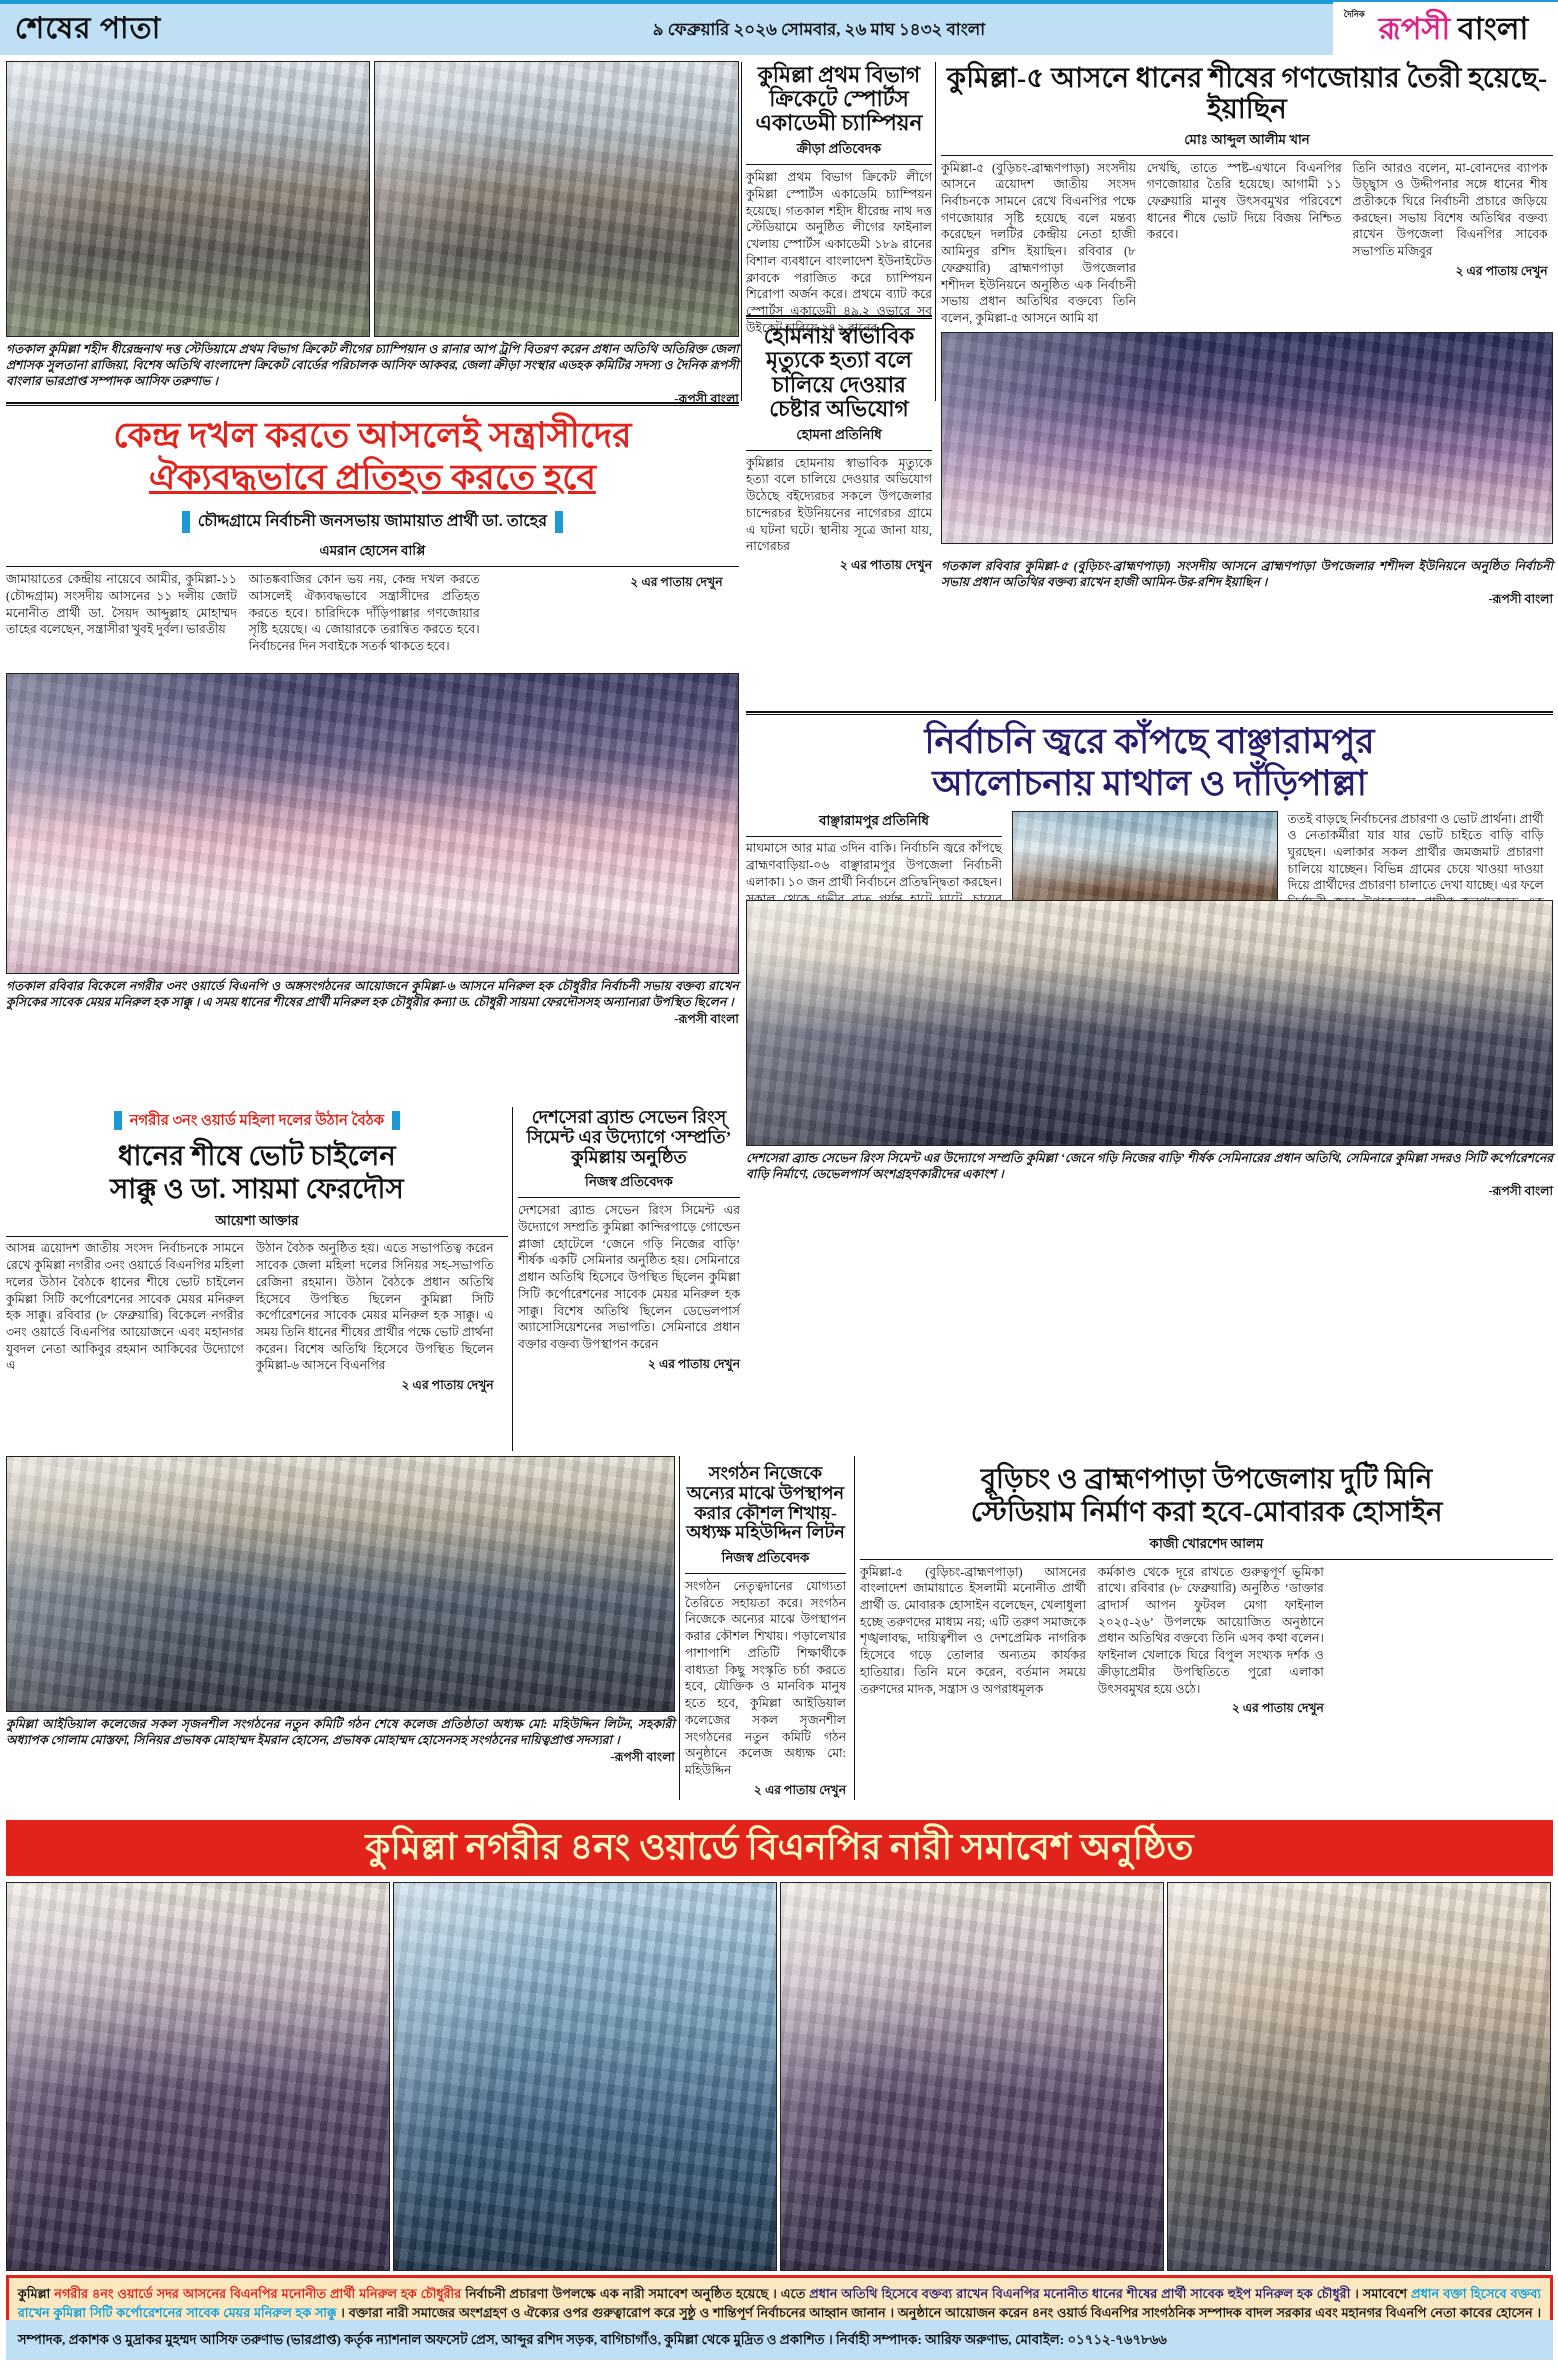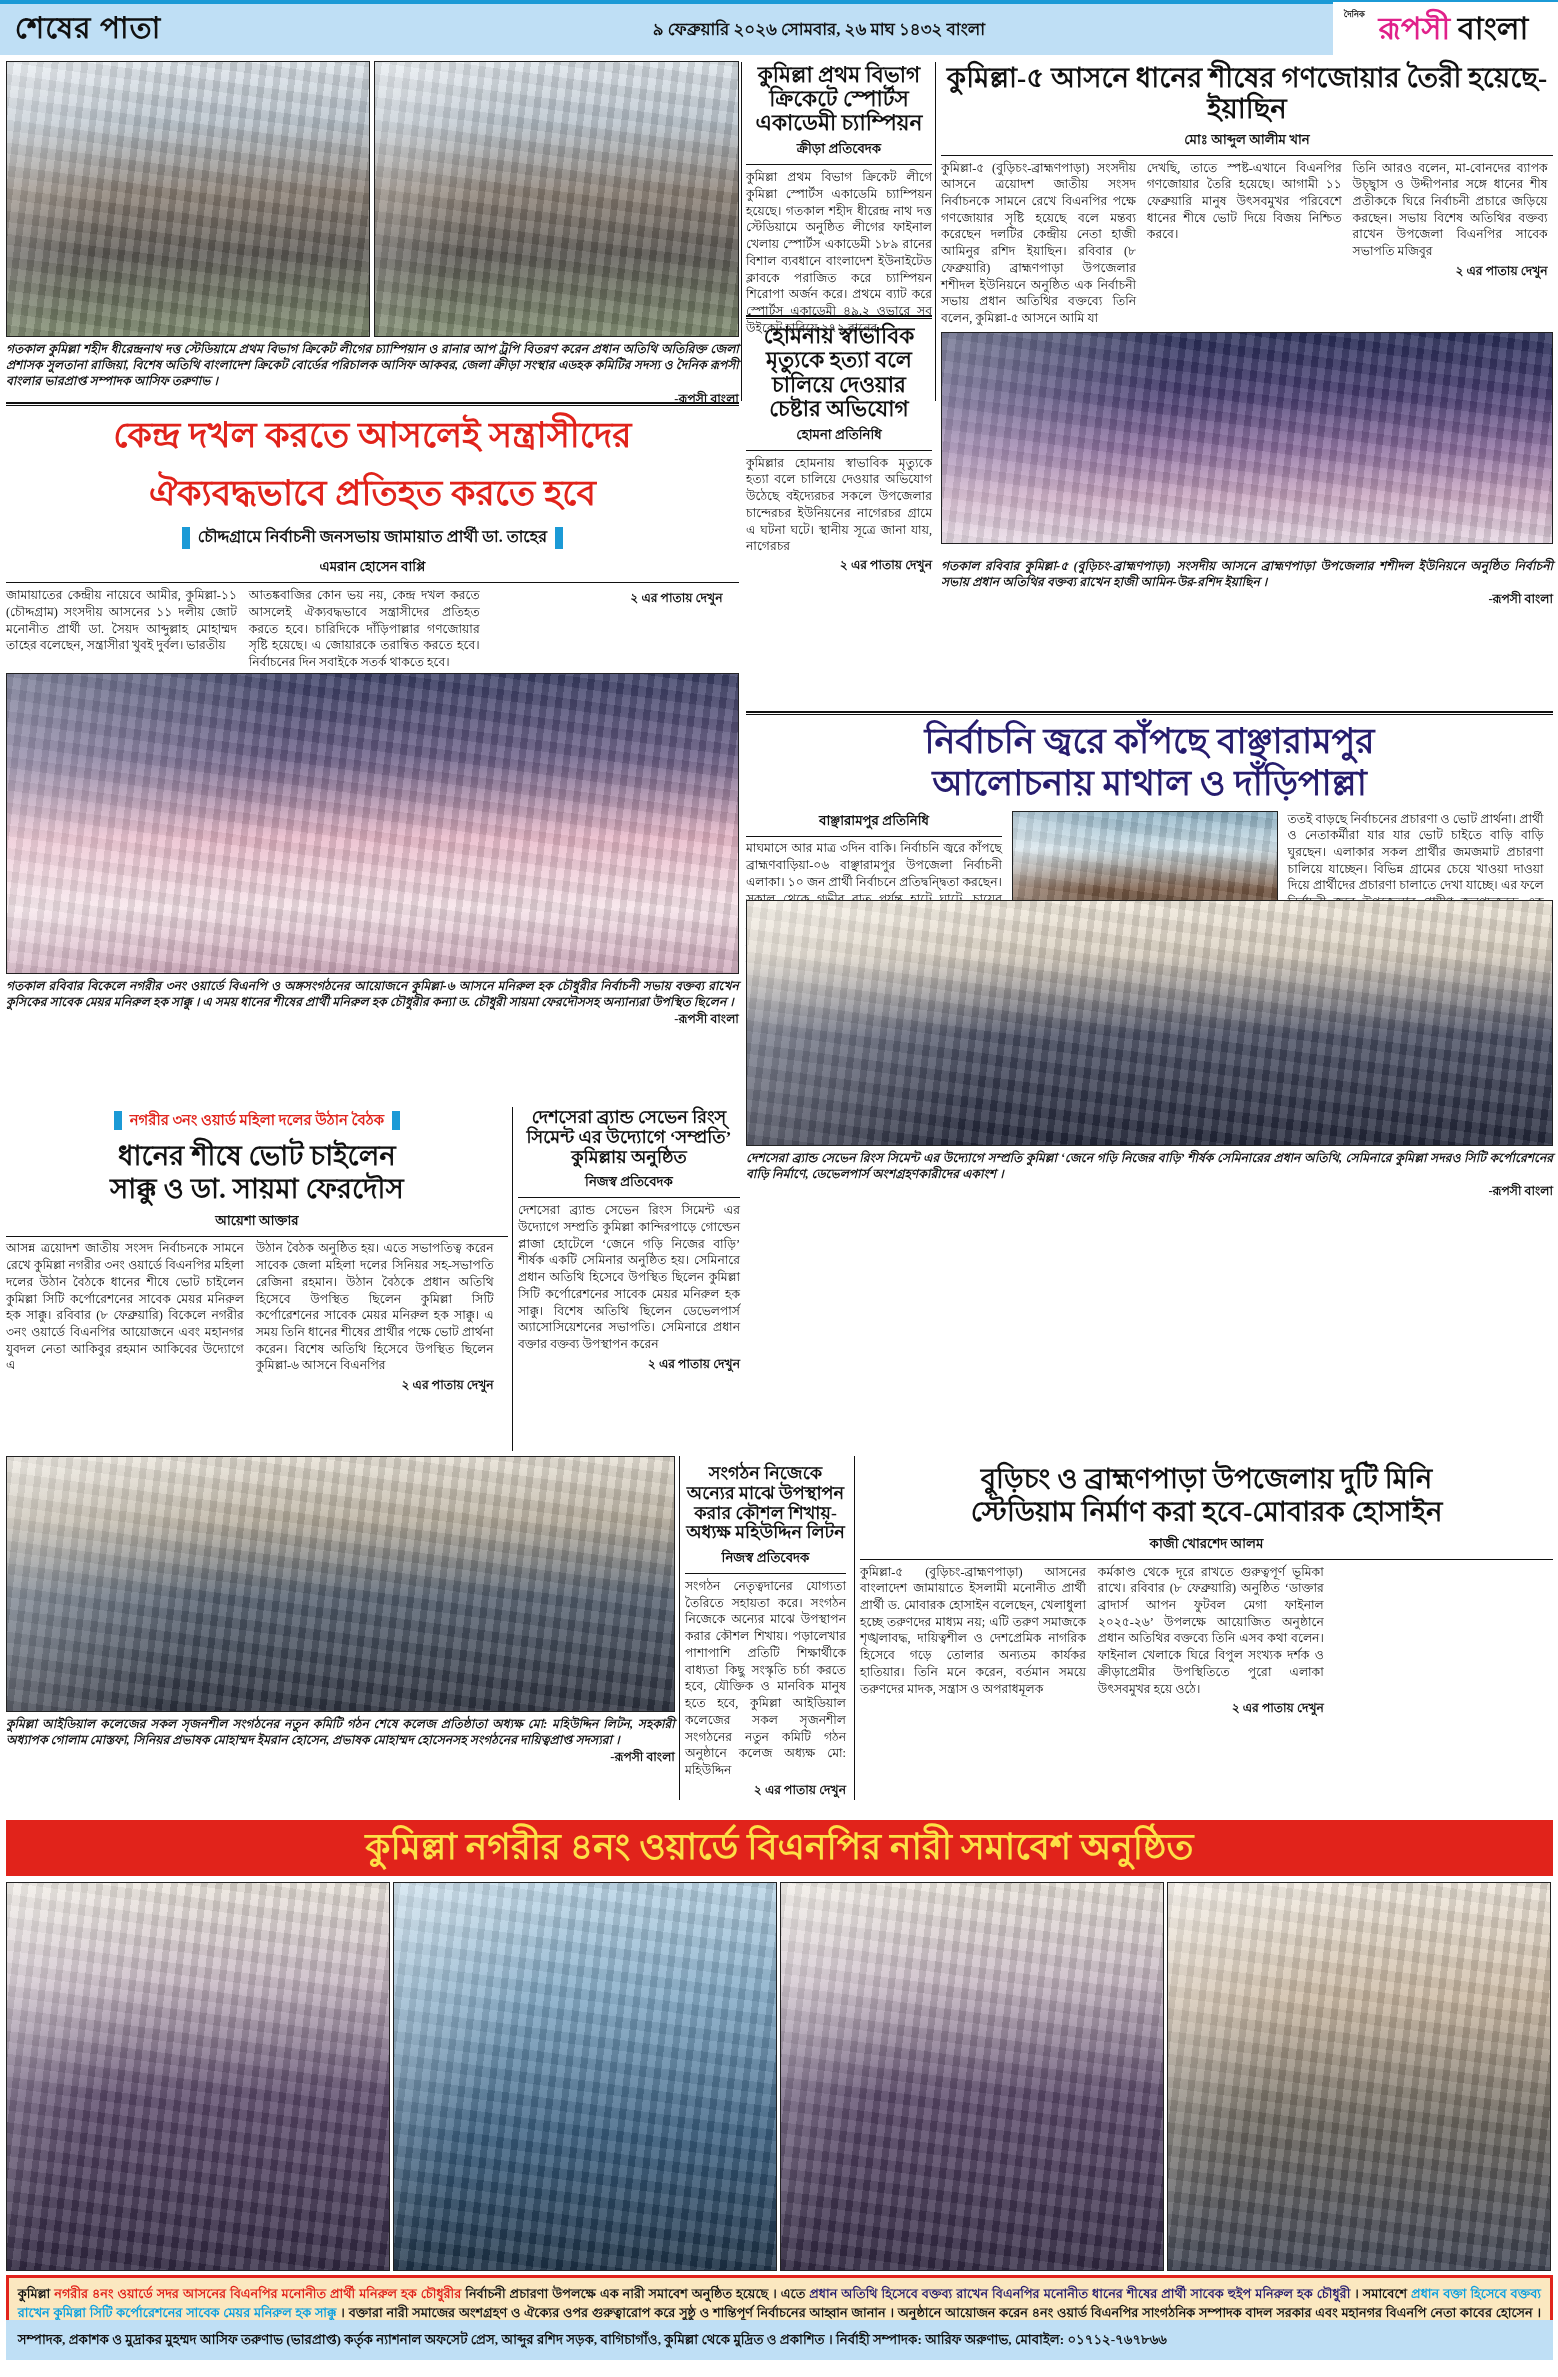--- a/index.html
+++ b/index.html
@@ -189,7 +189,7 @@
   <div style="position:absolute;left:5.9px;top:402px;width:733px;">
     <div class="rule-thick"></div>
     <div class="hl hl-red hl-xl" style="margin-top:9.8px;">কেন্দ্র দখল করতে আসলেই সন্ত্রাসীদের</div>
-    <div class="hl hl-red hl-xl" style="margin-top:19px;">ঐক্যবদ্ধভাবে প্রতিহত করতে হবে</div>
+    <div class="hl hl-red hl-xl" style="margin-top:3px;text-decoration:underline;">ঐক্যবদ্ধভাবে প্রতিহত করতে হবে</div>
     <div class="subbar" style="margin-top:10.8px;">
       <span class="cap"></span>
       <span>চৌদ্দগ্রামে নির্বাচনী জনসভায় জামায়াত প্রার্থী ডা. তাহের</span>

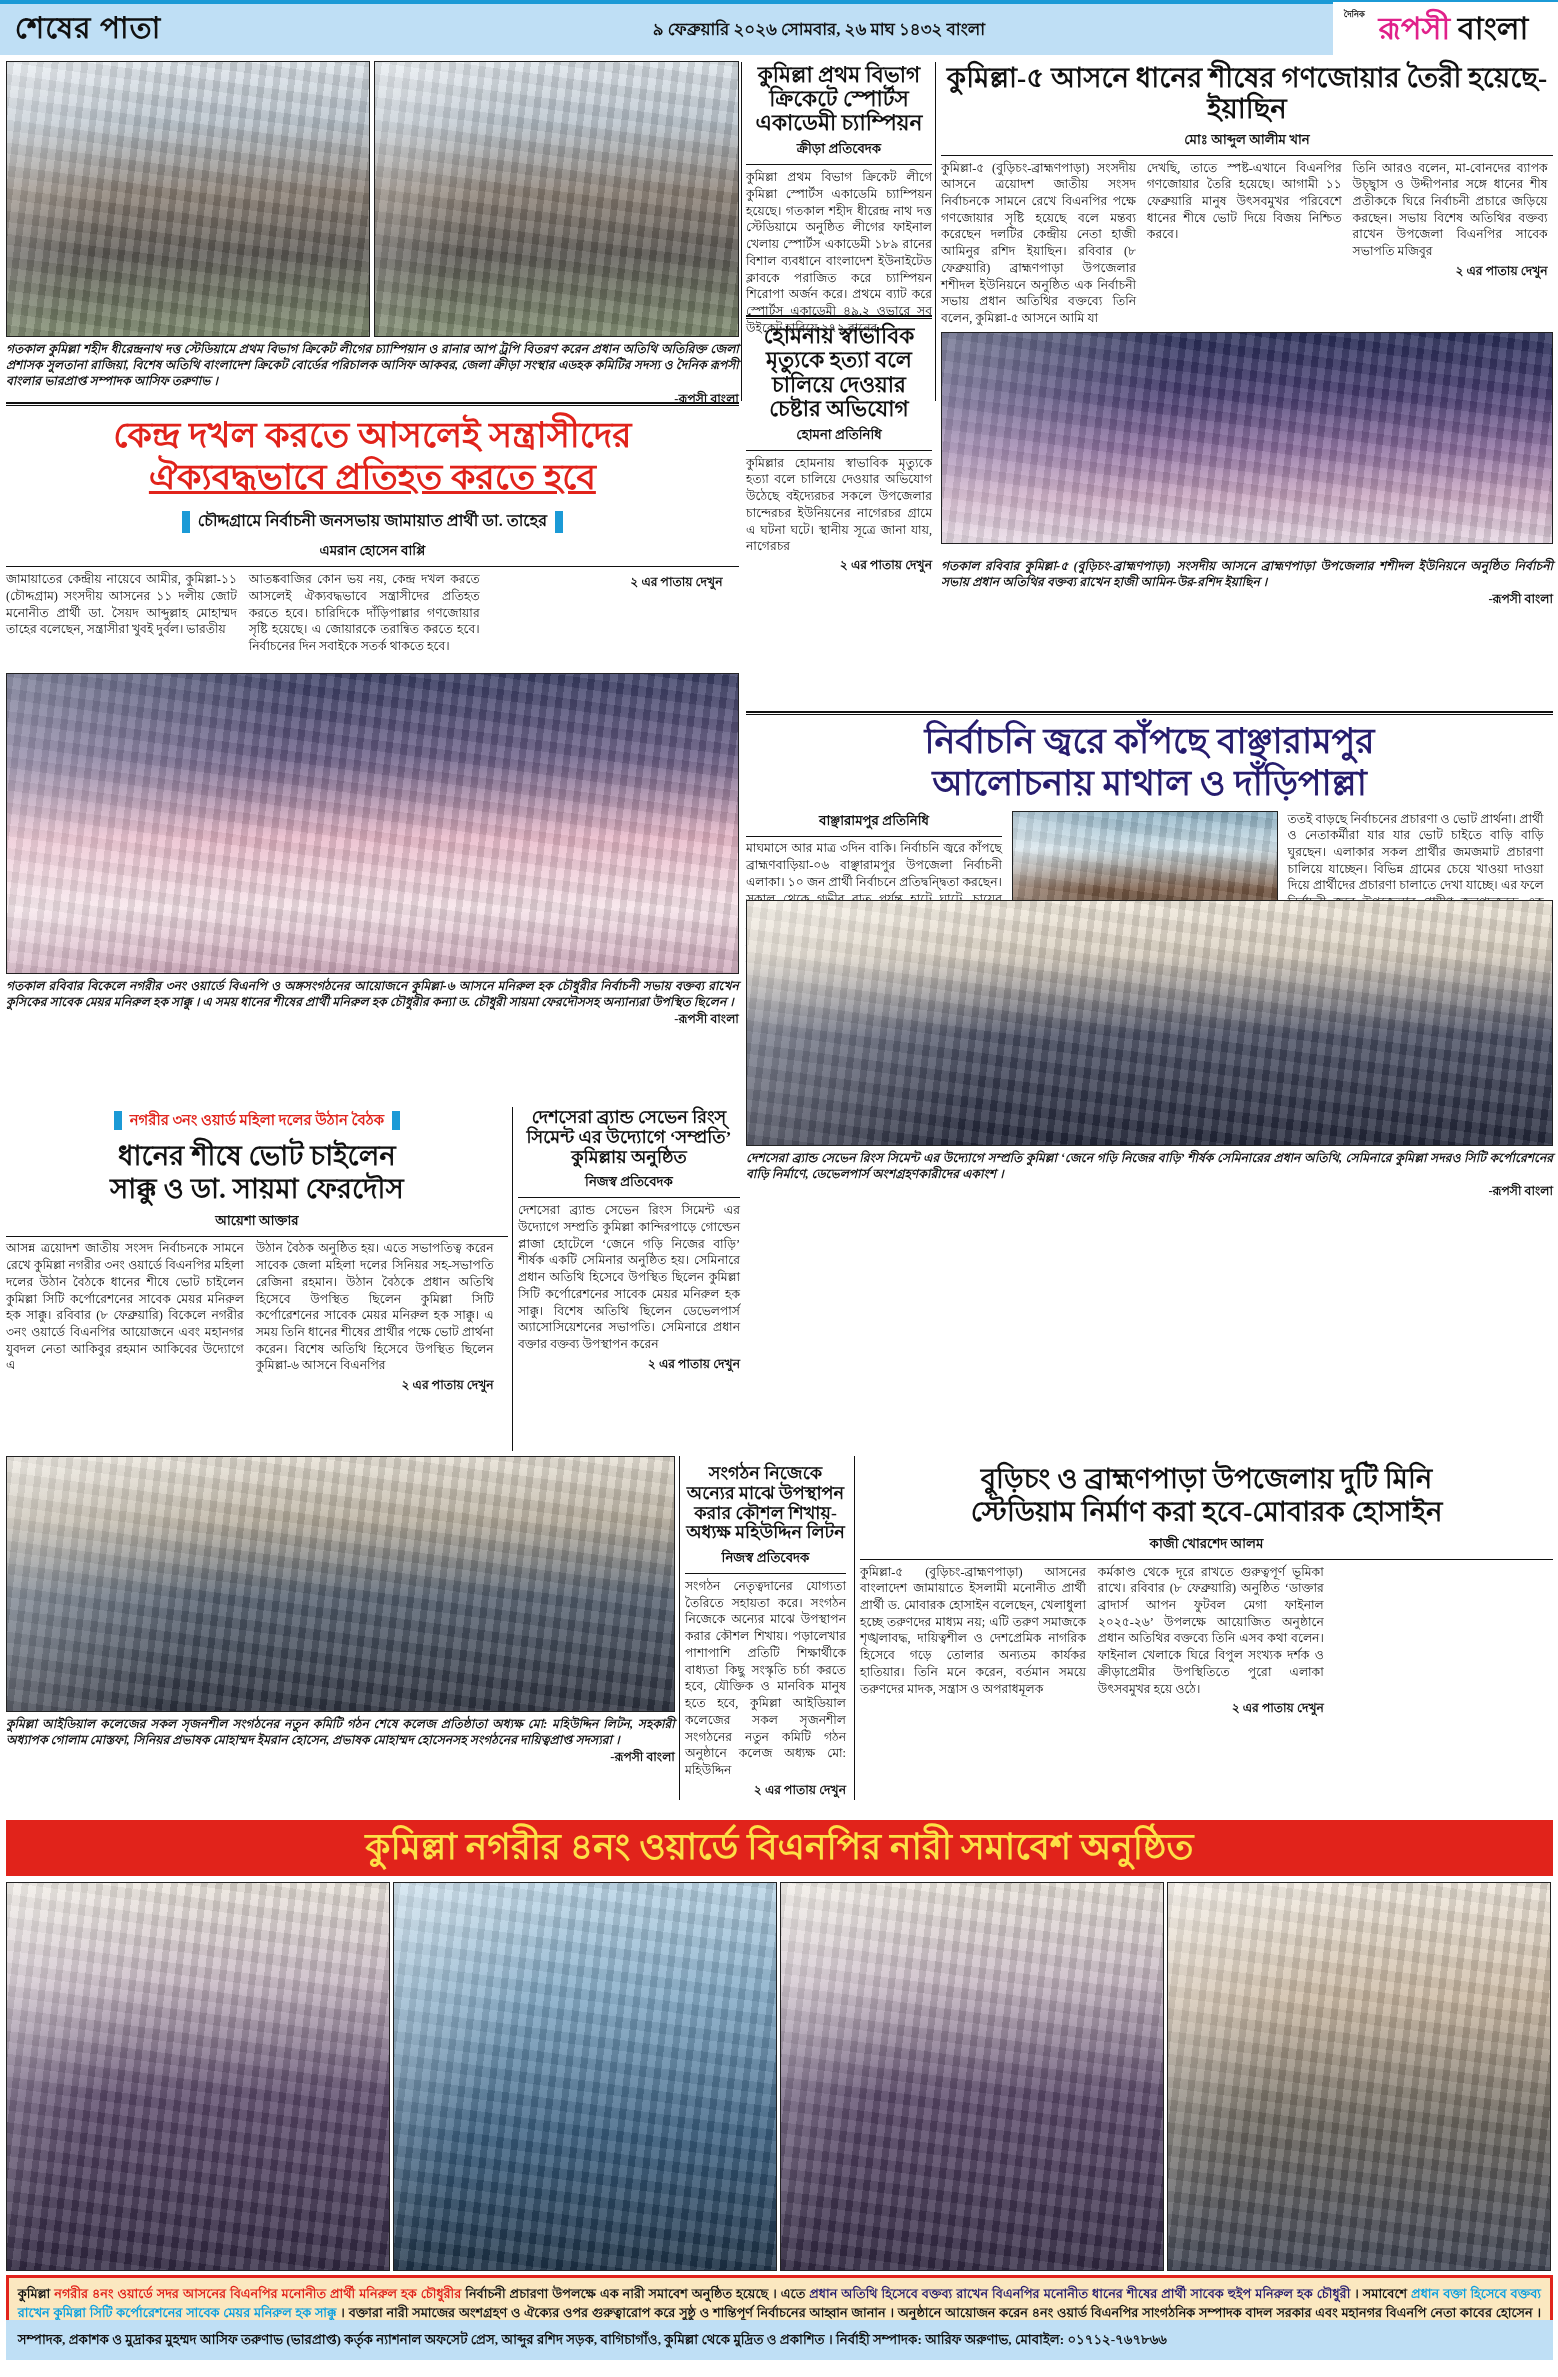--- a/index.html
+++ b/index.html
@@ -100,7 +100,7 @@
 
   
   .red-banner {
-    background:#e1231b; color:#fde047; font-weight:bold;
+    background:#e1231b; color:#fef9c3; font-weight:bold;
     font-size:36px; text-align:center; line-height:1.18;
     padding:5.9px 0 7.9px;
   }

